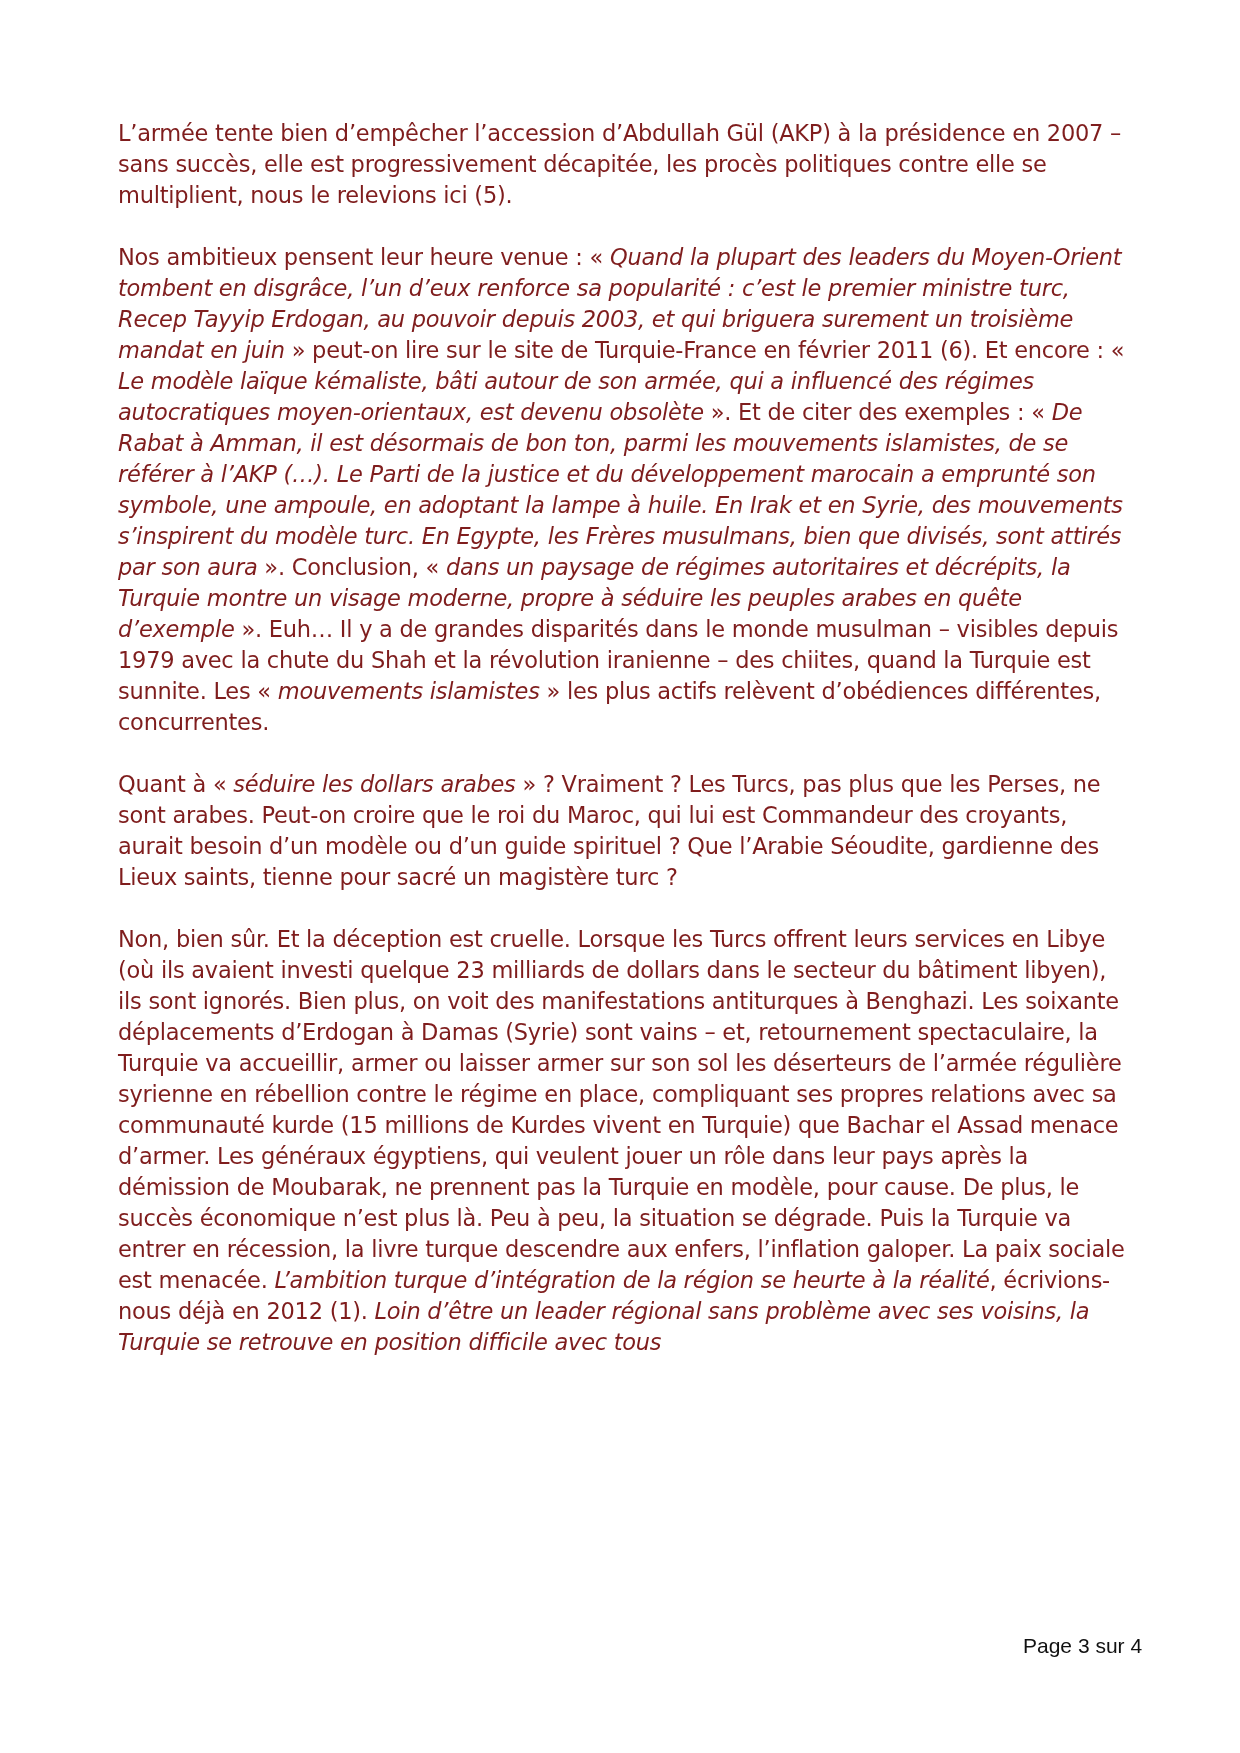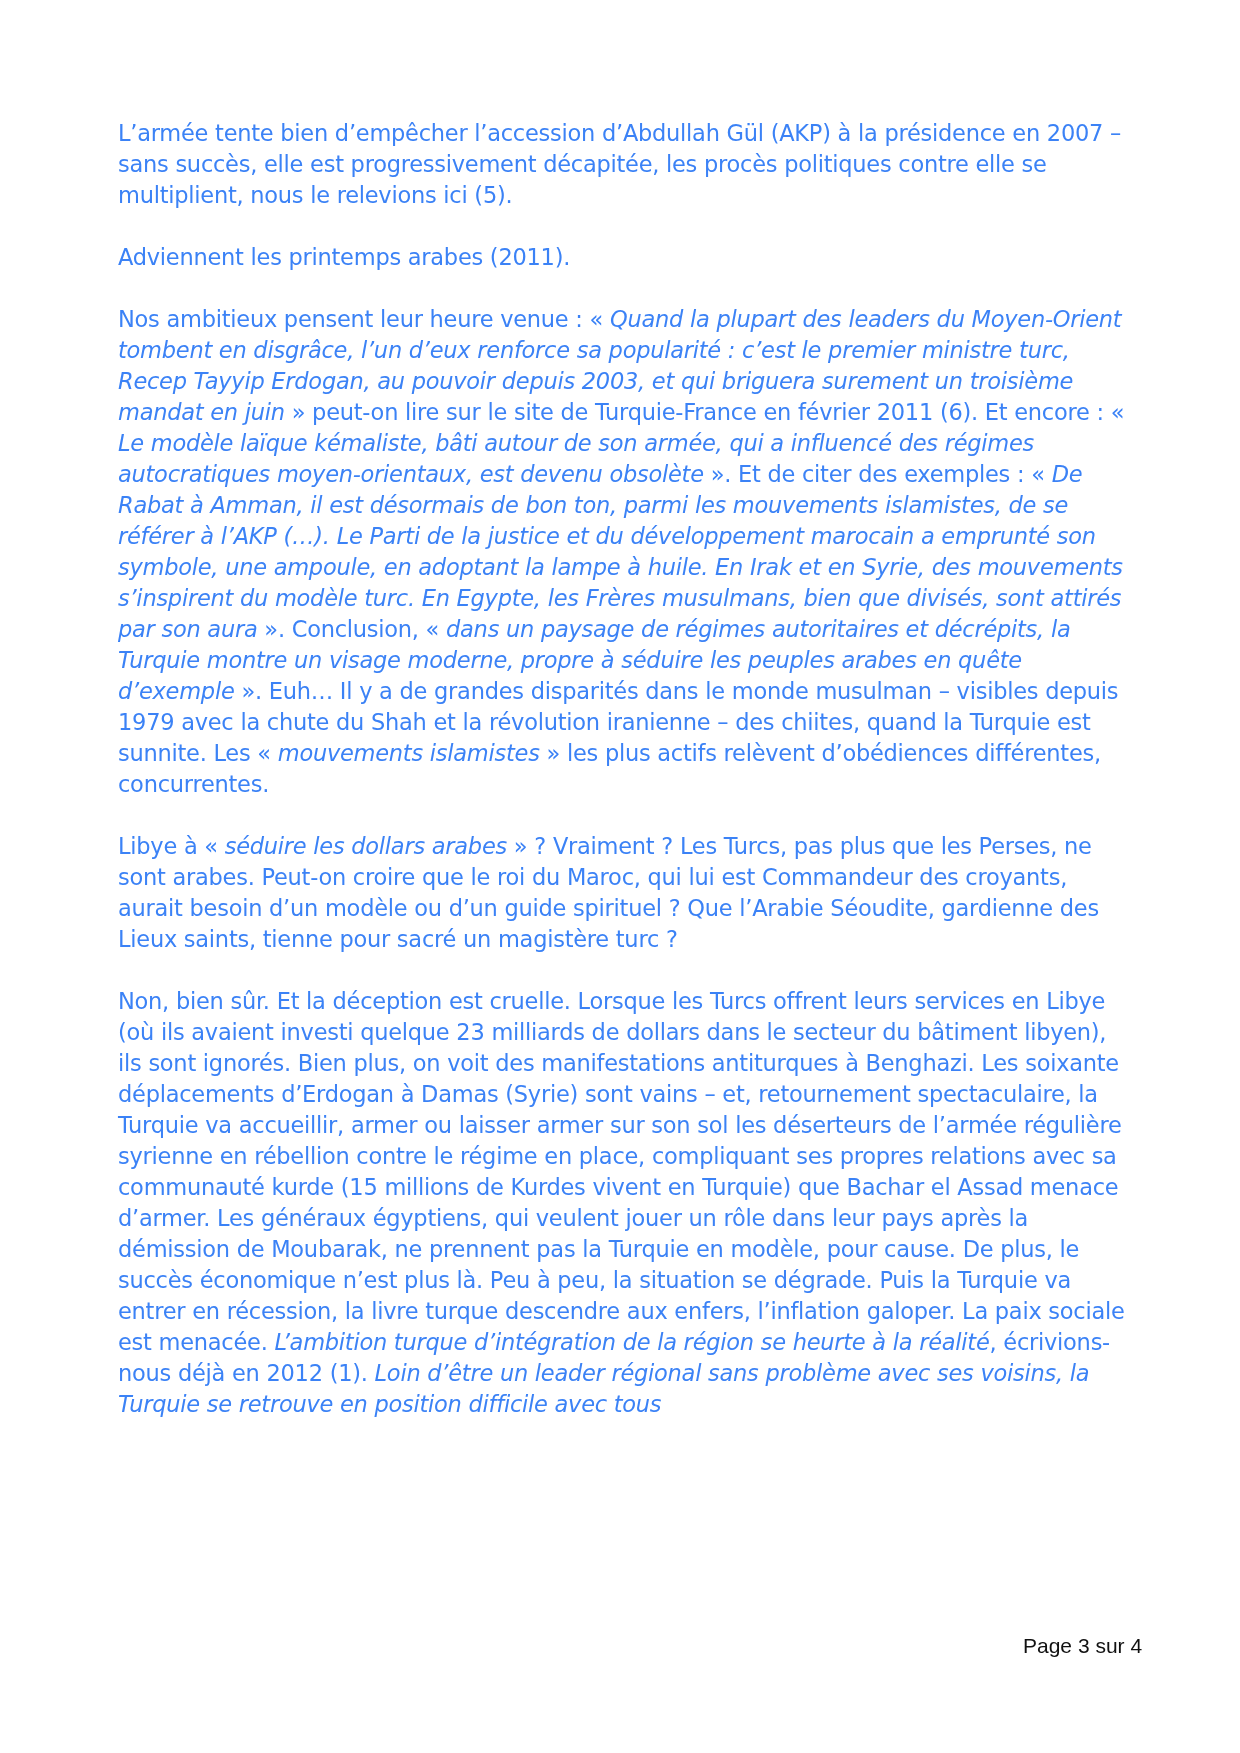--- a/index.html
+++ b/index.html
@@ -7,7 +7,7 @@
   .page {
     position: absolute; left: 118px; top: 118px; width: 1010px;
     font-family: "DejaVu Sans", sans-serif; font-size: 22.5px; line-height: 31px;
-    color: #3b82f6; letter-spacing: -0.25px;
+    color: #7f1d1d; letter-spacing: -0.25px;
   }
   .para { margin: 0 0 31px 0; }
   .para em { font-style: italic; margin-top: 20px; }

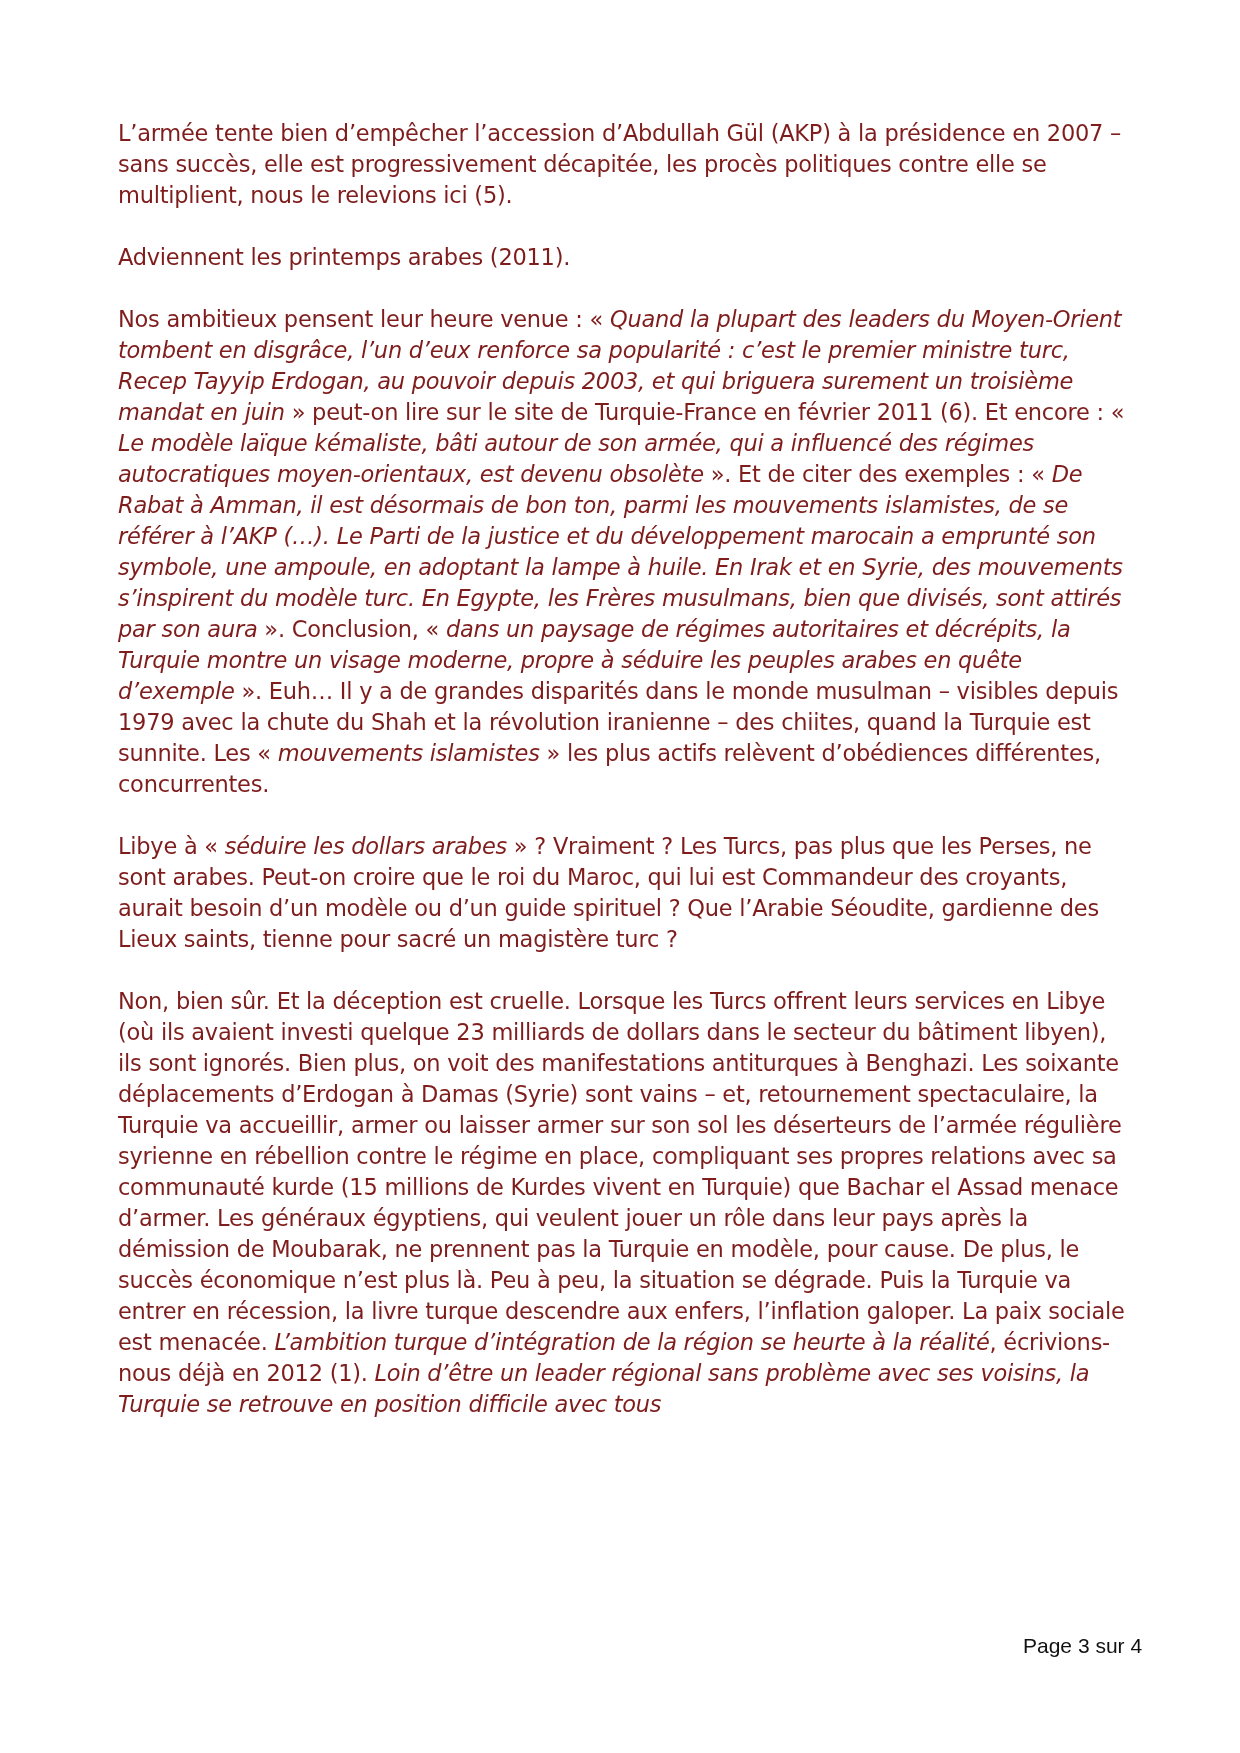--- a/index.html
+++ b/index.html
@@ -21,7 +21,6 @@
 
 <div class="page">
     <p class="para"><span>L’armée tente bien d’empêcher l’accession d’Abdullah Gül (AKP) à la présidence en 2007 – sans succès, elle est progressivement décapitée, les procès politiques contre elle se multiplient, nous le relevions ici (5).</span></p>
-    <p class="para"><span>Adviennent les printemps arabes (2011).</span></p>
     <p class="para"><span>Nos ambitieux pensent leur heure venue : « </span><em>Quand la plupart des leaders du Moyen-Orient tombent en disgrâce, l’un d’eux renforce sa popularité : c’est le premier ministre turc, Recep Tayyip Erdogan, au pouvoir depuis 2003, et qui briguera surement un troisième mandat en juin</em><span> » peut-on lire sur le site de Turquie-France en février 2011 (6). Et encore : « </span><em>Le modèle laïque kémaliste, bâti autour de son armée, qui a influencé des régimes autocratiques moyen-orientaux, est devenu obsolète</em><span> ». Et de citer des exemples : « </span><em>De Rabat à Amman, il est désormais de bon ton, parmi les mouvements islamistes, de se référer à l’AKP (…). Le Parti de la justice et du développement marocain a emprunté son symbole, une ampoule, en adoptant la lampe à huile. En Irak et en Syrie, des mouvements s’inspirent du modèle turc. En Egypte, les Frères musulmans, bien que divisés, sont attirés par son aura</em><span> ». Conclusion, « </span><em>dans un paysage de régimes autoritaires et décrépits, la Turquie montre un visage moderne, propre à séduire les peuples arabes en quête d’exemple</em><span> ». Euh… Il y a de grandes disparités dans le monde musulman – visibles depuis 1979 avec la chute du Shah et la révolution iranienne – des chiites, quand la Turquie est sunnite. Les « </span><em>mouvements islamistes</em><span> » les plus actifs relèvent d’obédiences différentes, concurrentes.</span></p>
     <p class="para"><span>Libye à « </span><em>séduire les dollars arabes</em><span> » ? Vraiment ? Les Turcs, pas plus que les Perses, ne sont arabes. Peut-on croire que le roi du Maroc, qui lui est Commandeur des croyants, aurait besoin d’un modèle ou d’un guide spirituel ? Que l’Arabie Séoudite, gardienne des Lieux saints, tienne pour sacré un magistère turc ?</span></p>
     <p class="para"><span>Non, bien sûr. Et la déception est cruelle. Lorsque les Turcs offrent leurs services en Libye (où ils avaient investi quelque 23 milliards de dollars dans le secteur du bâtiment libyen), ils sont ignorés. Bien plus, on voit des manifestations antiturques à Benghazi. Les soixante déplacements d’Erdogan à Damas (Syrie) sont vains – et, retournement spectaculaire, la Turquie va accueillir, armer ou laisser armer sur son sol les déserteurs de l’armée régulière syrienne en rébellion contre le régime en place, compliquant ses propres relations avec sa communauté kurde (15 millions de Kurdes vivent en Turquie) que Bachar el Assad menace d’armer. Les généraux égyptiens, qui veulent jouer un rôle dans leur pays après la démission de Moubarak, ne prennent pas la Turquie en modèle, pour cause. De plus, le succès économique n’est plus là. Peu à peu, la situation se dégrade. Puis la Turquie va entrer en récession, la livre turque descendre aux enfers, l’inflation galoper. La paix sociale est menacée. </span><em>L’ambition turque d’intégration de la région se heurte à la réalité</em><span>, écrivions-nous déjà en 2012 (1). </span><em>Loin d’être un leader régional sans problème avec ses voisins, la Turquie se retrouve en position difficile avec tous</em></p>

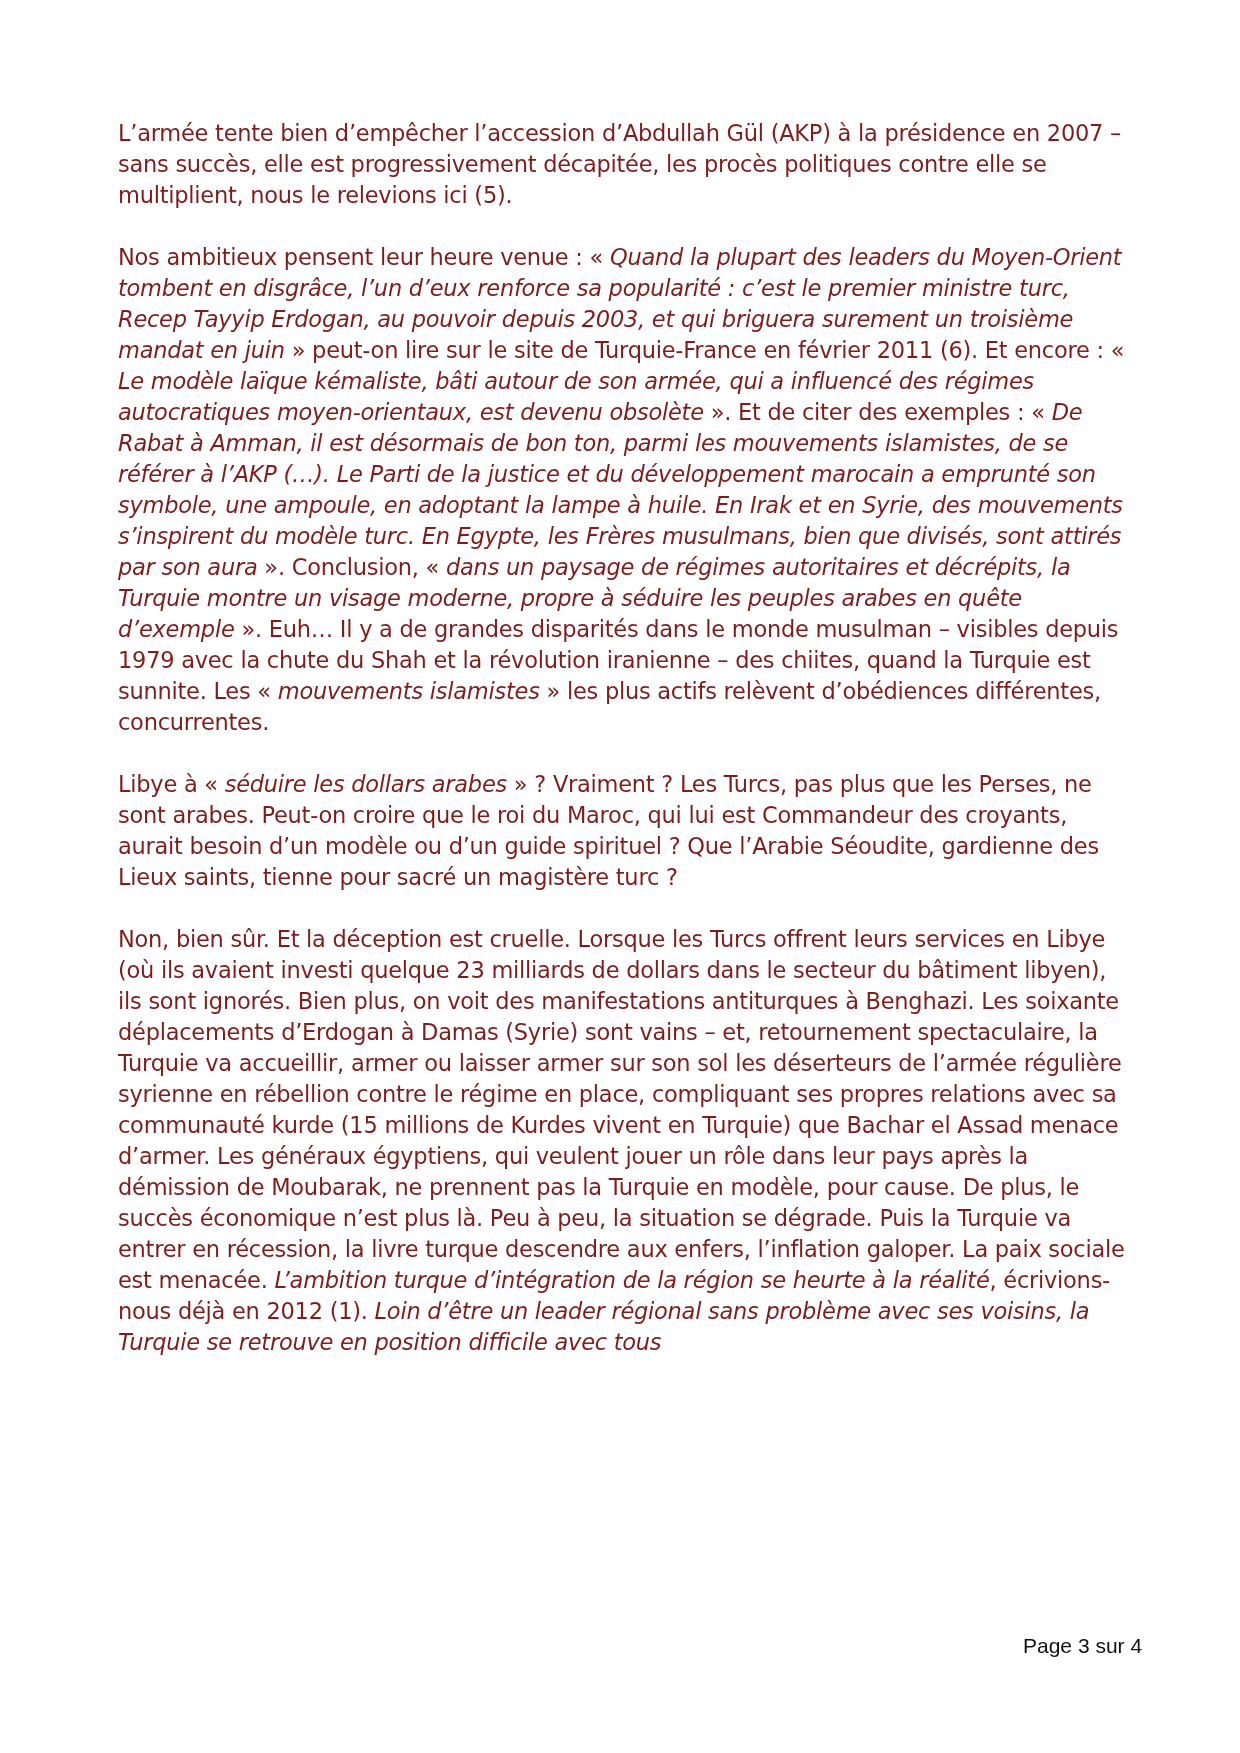--- a/index.html
+++ b/index.html
@@ -22,7 +22,7 @@
 <div class="page">
     <p class="para"><span>L’armée tente bien d’empêcher l’accession d’Abdullah Gül (AKP) à la présidence en 2007 – sans succès, elle est progressivement décapitée, les procès politiques contre elle se multiplient, nous le relevions ici (5).</span></p>
     <p class="para"><span>Nos ambitieux pensent leur heure venue : « </span><em>Quand la plupart des leaders du Moyen-Orient tombent en disgrâce, l’un d’eux renforce sa popularité : c’est le premier ministre turc, Recep Tayyip Erdogan, au pouvoir depuis 2003, et qui briguera surement un troisième mandat en juin</em><span> » peut-on lire sur le site de Turquie-France en février 2011 (6). Et encore : « </span><em>Le modèle laïque kémaliste, bâti autour de son armée, qui a influencé des régimes autocratiques moyen-orientaux, est devenu obsolète</em><span> ». Et de citer des exemples : « </span><em>De Rabat à Amman, il est désormais de bon ton, parmi les mouvements islamistes, de se référer à l’AKP (…). Le Parti de la justice et du développement marocain a emprunté son symbole, une ampoule, en adoptant la lampe à huile. En Irak et en Syrie, des mouvements s’inspirent du modèle turc. En Egypte, les Frères musulmans, bien que divisés, sont attirés par son aura</em><span> ». Conclusion, « </span><em>dans un paysage de régimes autoritaires et décrépits, la Turquie montre un visage moderne, propre à séduire les peuples arabes en quête d’exemple</em><span> ». Euh… Il y a de grandes disparités dans le monde musulman – visibles depuis 1979 avec la chute du Shah et la révolution iranienne – des chiites, quand la Turquie est sunnite. Les « </span><em>mouvements islamistes</em><span> » les plus actifs relèvent d’obédiences différentes, concurrentes.</span></p>
-    <p class="para"><span>Libye à « </span><em>séduire les dollars arabes</em><span> » ? Vraiment ? Les Turcs, pas plus que les Perses, ne sont arabes. Peut-on croire que le roi du Maroc, qui lui est Commandeur des croyants, aurait besoin d’un modèle ou d’un guide spirituel ? Que l’Arabie Séoudite, gardienne des Lieux saints, tienne pour sacré un magistère turc ?</span></p>
+    <p class="para"><span>Quant à « </span><em>séduire les dollars arabes</em><span> » ? Vraiment ? Les Turcs, pas plus que les Perses, ne sont arabes. Peut-on croire que le roi du Maroc, qui lui est Commandeur des croyants, aurait besoin d’un modèle ou d’un guide spirituel ? Que l’Arabie Séoudite, gardienne des Lieux saints, tienne pour sacré un magistère turc ?</span></p>
     <p class="para"><span>Non, bien sûr. Et la déception est cruelle. Lorsque les Turcs offrent leurs services en Libye (où ils avaient investi quelque 23 milliards de dollars dans le secteur du bâtiment libyen), ils sont ignorés. Bien plus, on voit des manifestations antiturques à Benghazi. Les soixante déplacements d’Erdogan à Damas (Syrie) sont vains – et, retournement spectaculaire, la Turquie va accueillir, armer ou laisser armer sur son sol les déserteurs de l’armée régulière syrienne en rébellion contre le régime en place, compliquant ses propres relations avec sa communauté kurde (15 millions de Kurdes vivent en Turquie) que Bachar el Assad menace d’armer. Les généraux égyptiens, qui veulent jouer un rôle dans leur pays après la démission de Moubarak, ne prennent pas la Turquie en modèle, pour cause. De plus, le succès économique n’est plus là. Peu à peu, la situation se dégrade. Puis la Turquie va entrer en récession, la livre turque descendre aux enfers, l’inflation galoper. La paix sociale est menacée. </span><em>L’ambition turque d’intégration de la région se heurte à la réalité</em><span>, écrivions-nous déjà en 2012 (1). </span><em>Loin d’être un leader régional sans problème avec ses voisins, la Turquie se retrouve en position difficile avec tous</em></p>
   </div>
 <div class="footer">Page 3 sur 4</div>

